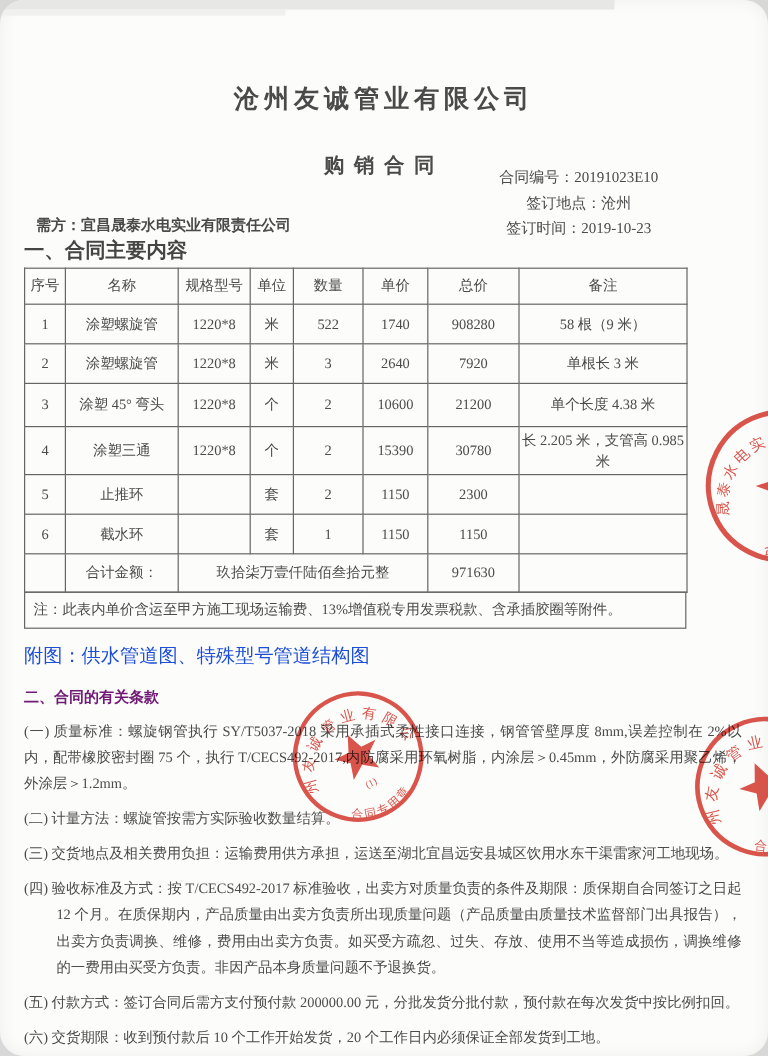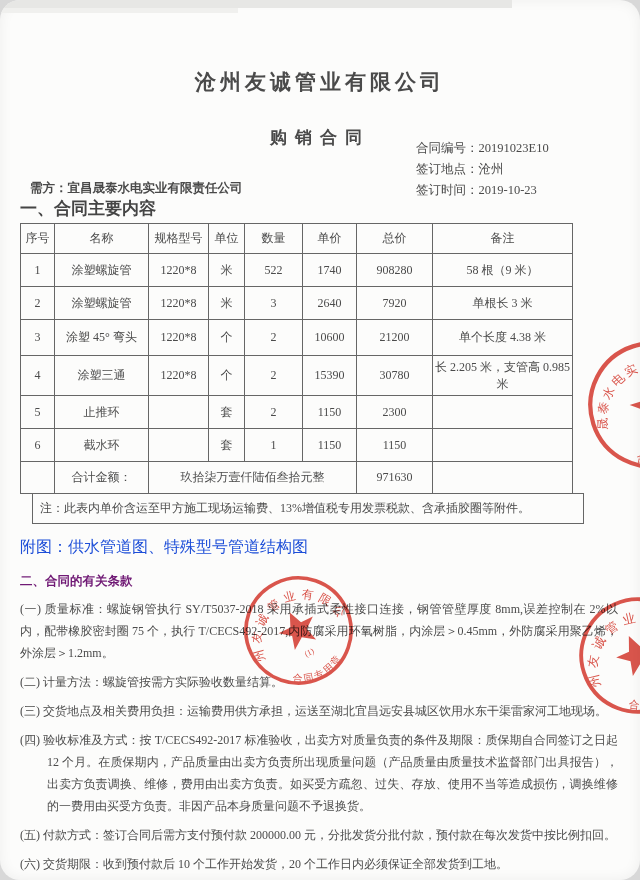--- a/index.html
+++ b/index.html
@@ -35,7 +35,7 @@
   .meta.supplier{left:30px;top:143px;}
   .meta.buyer{left:30px;top:180px;font-weight:600;}
   .meta-right{position:absolute;left:416px;top:138px;font-size:12.5px;line-height:21px;color:#4a4a4a;}
-  .meta-right div{white-space:nowrap;}
+  .meta-right div{white-space:nowrap;text-align:center;}
 
   .flow{position:absolute;left:20px;top:197px;width:600px;}
   .sec-title{font-size:17px;font-weight:600;color:#454545;margin:0 0 3px 0;}

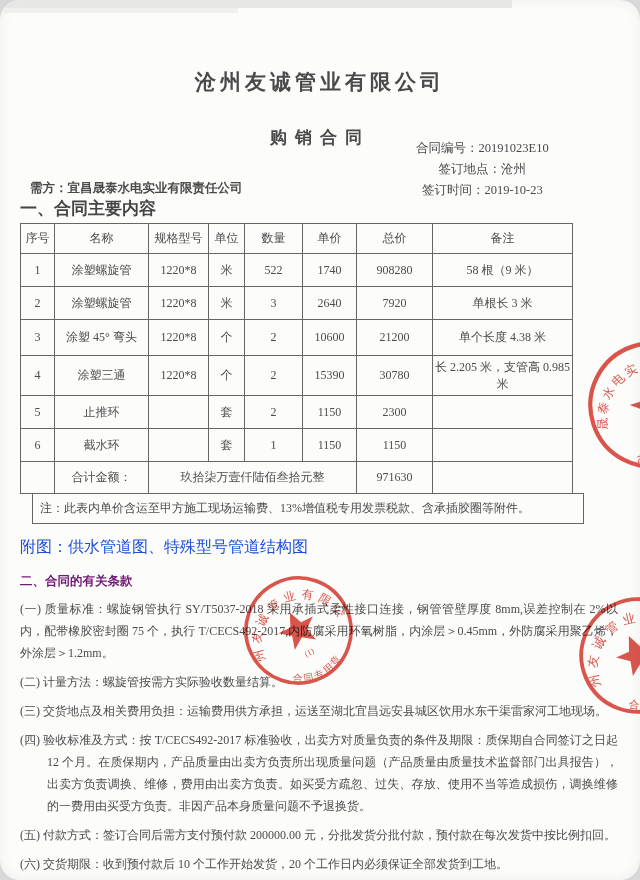--- a/index.html
+++ b/index.html
@@ -64,7 +64,7 @@
     border:1px solid #666;
     margin-top:-1px;
     padding:6px 7px;
-    font-size:12px;color:#4b4b4b;margin-left:12px;
+    font-size:12px;color:#4b4b4b;
   }
   .attach-line{margin:13px 0 0 0;font-size:16px;color:#1d4ed8;}
   .sec2-title{margin:15px 0 0 0;font-size:12.5px;font-weight:600;color:#701a75;}

